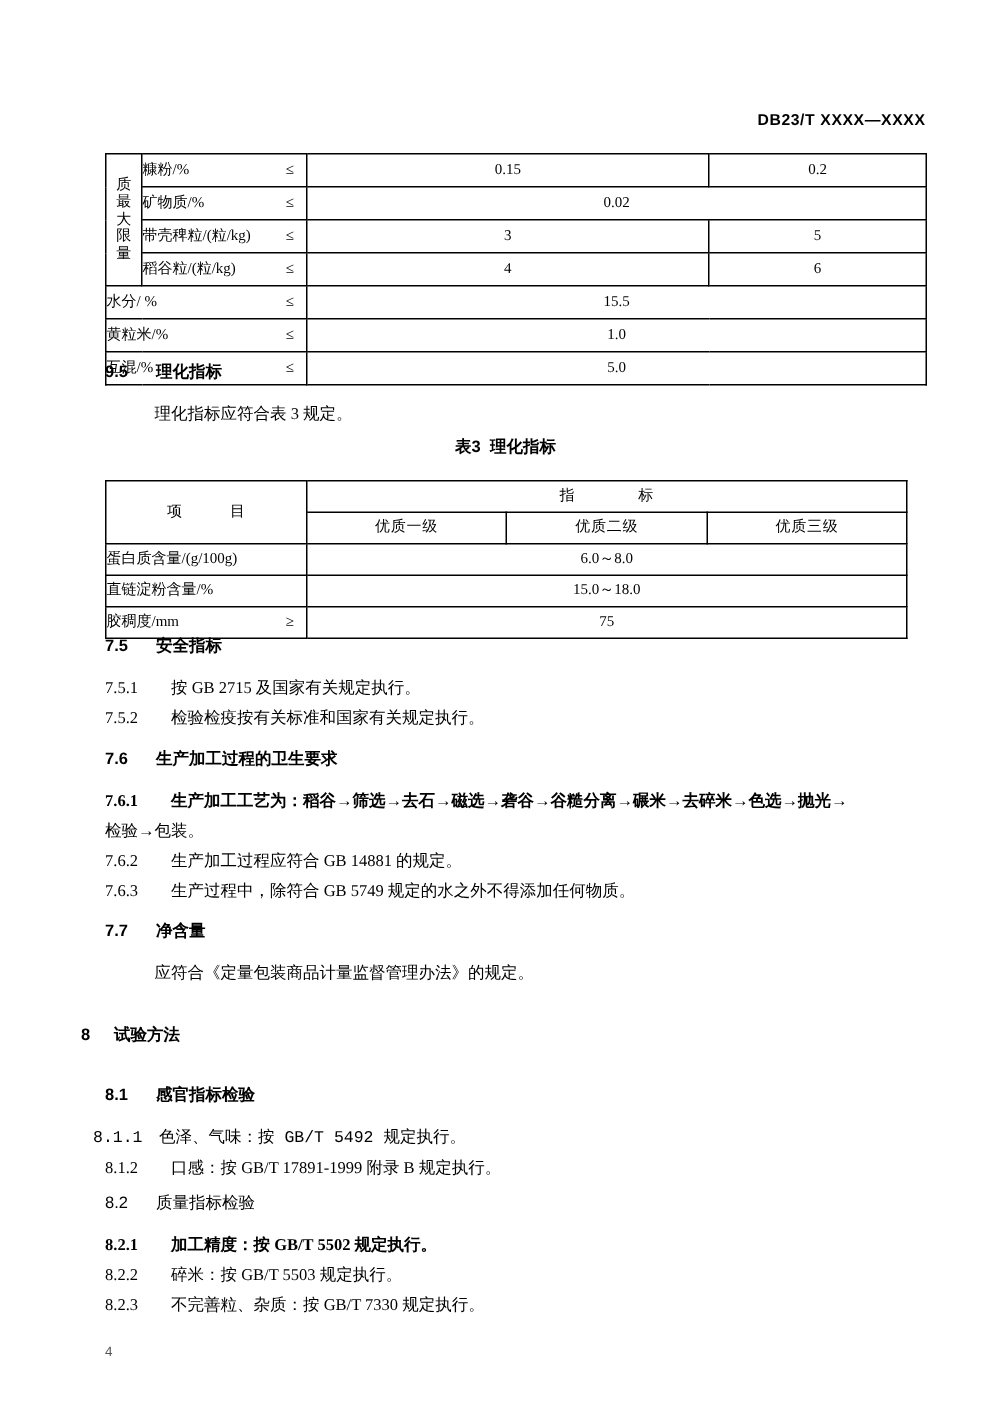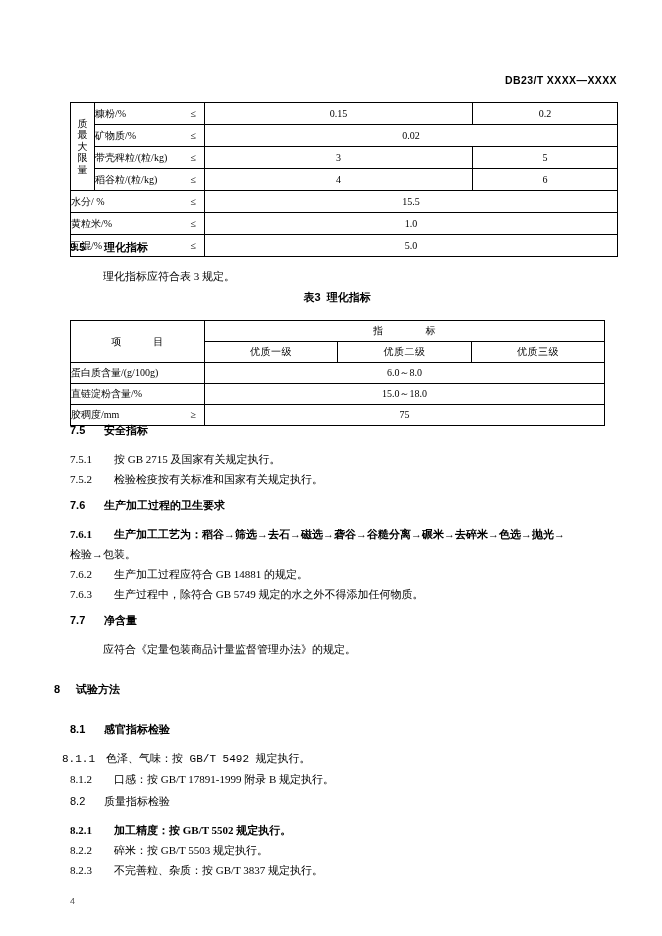--- a/index.html
+++ b/index.html
@@ -338,7 +338,7 @@
     <span class="num">8.2.2</span><span>碎米：按 GB/T 5503 规定执行。</span>
   </div>
   <div class="para" style="left:70px; top:862px;">
-    <span class="num">8.2.3</span><span>不完善粒、杂质：按 GB/T 3837 规定执行。</span>
+    <span class="num">8.2.3</span><span>不完善粒、杂质：按 GB/T 7330 规定执行。</span>
   </div>
 
   <div class="folio" style="top:896px;">4</div>

